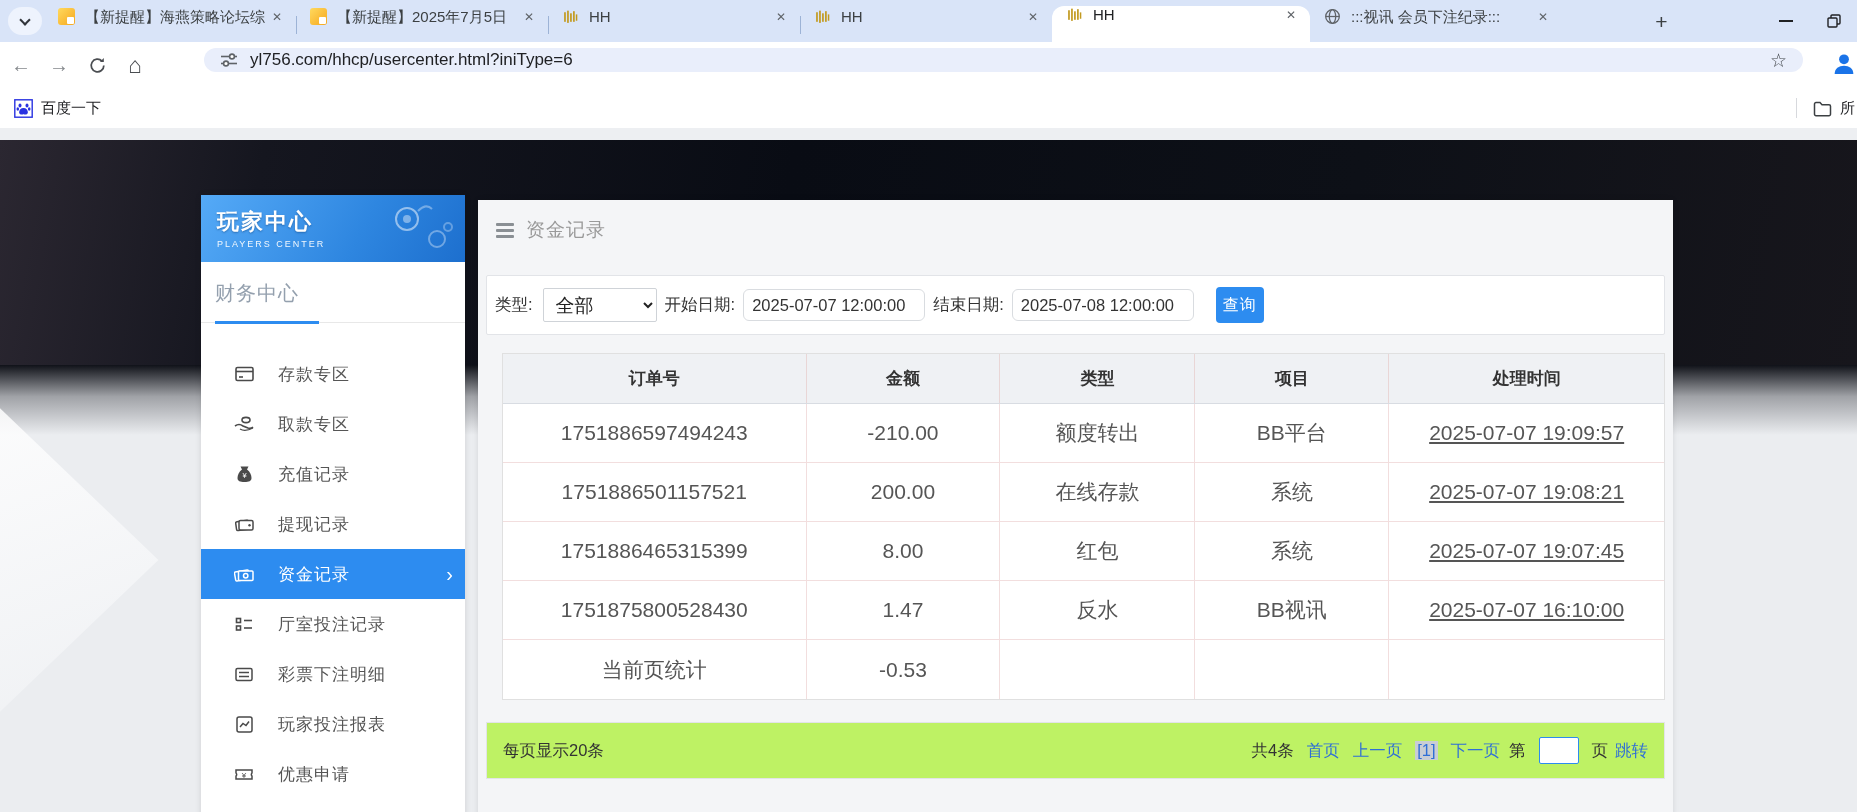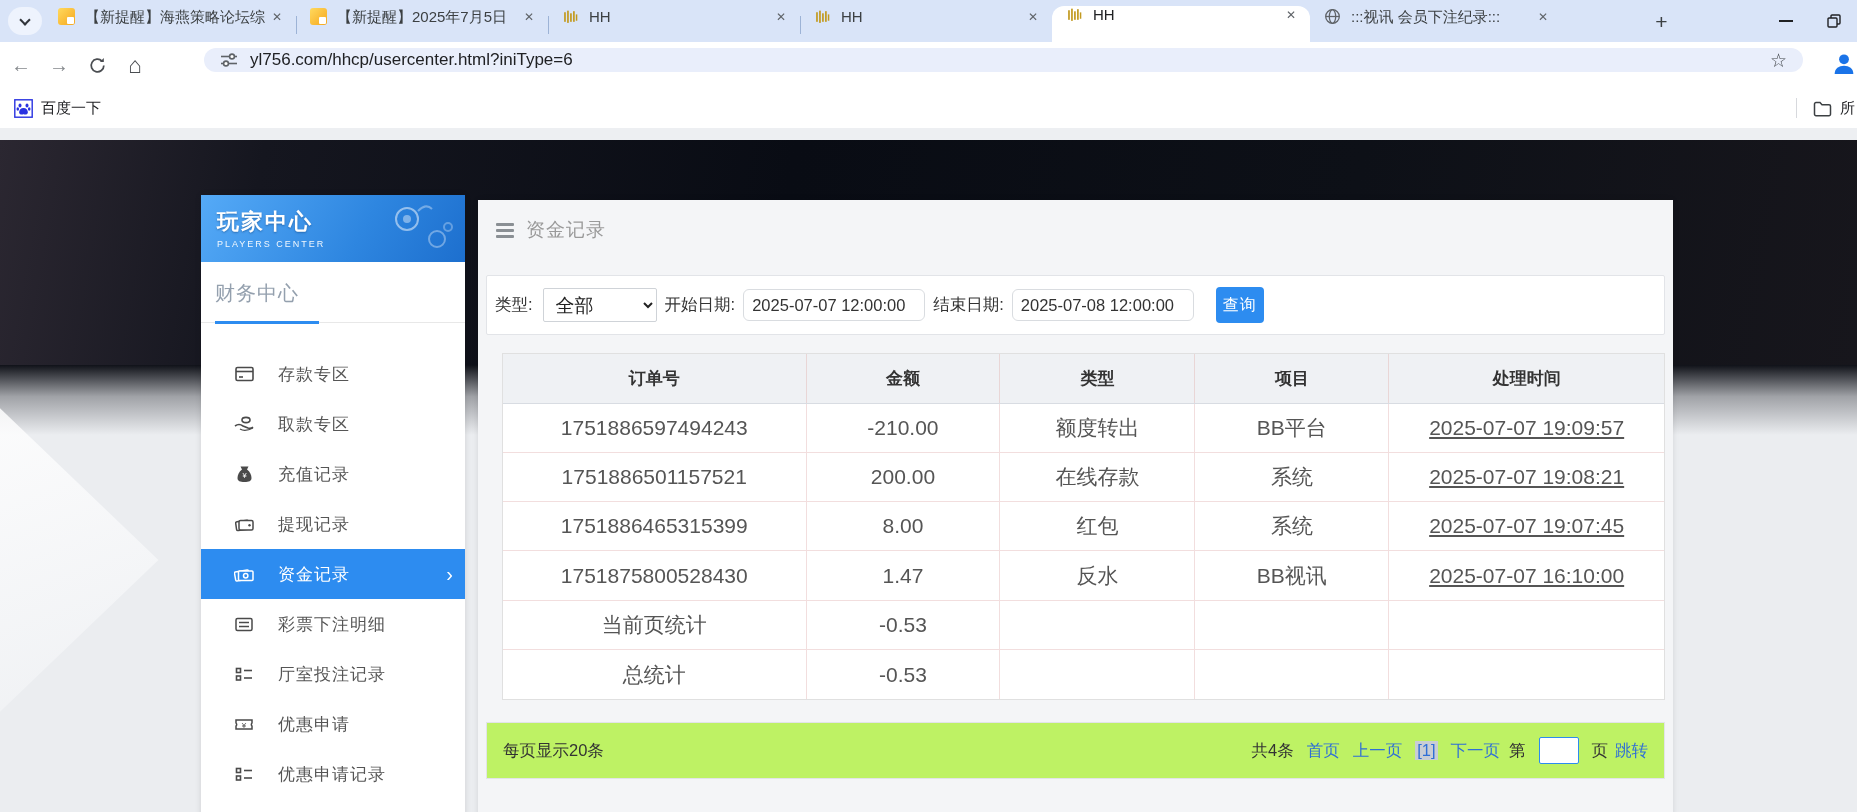--- a/index.html
+++ b/index.html
@@ -306,17 +306,6 @@
 
         <div class="menu-item">
           <span class="menu-icon">
-              <svg width="18" height="15" viewBox="0 0 18 15" fill="none" stroke="#4a4a4a" stroke-width="1.5">
-                <rect x="1" y="1.5" width="16" height="12" rx="1.5"></rect>
-                <line x1="4" y1="5.5" x2="14" y2="5.5"></line>
-                <line x1="4" y1="9.5" x2="14" y2="9.5"></line>
-              </svg>
-            </span>
-          <span class="menu-label">彩票下注明细</span>
-        </div>
-
-        <div class="menu-item">
-          <span class="menu-icon">
               <svg width="18" height="15" viewBox="0 0 18 15" fill="none" stroke="#4a4a4a" stroke-width="1.6">
                 <rect x="1.5" y="1.5" width="4" height="4"></rect>
                 <rect x="1.5" y="9" width="4" height="4"></rect>
@@ -325,6 +314,17 @@
               </svg>
             </span>
           <span class="menu-label">厅室投注记录</span>
+        </div>
+
+        <div class="menu-item">
+          <span class="menu-icon">
+              <svg width="18" height="15" viewBox="0 0 18 15" fill="none" stroke="#4a4a4a" stroke-width="1.5">
+                <rect x="1" y="1.5" width="16" height="12" rx="1.5"></rect>
+                <line x1="4" y1="5.5" x2="14" y2="5.5"></line>
+                <line x1="4" y1="9.5" x2="14" y2="9.5"></line>
+              </svg>
+            </span>
+          <span class="menu-label">彩票下注明细</span>
         </div>
 
 

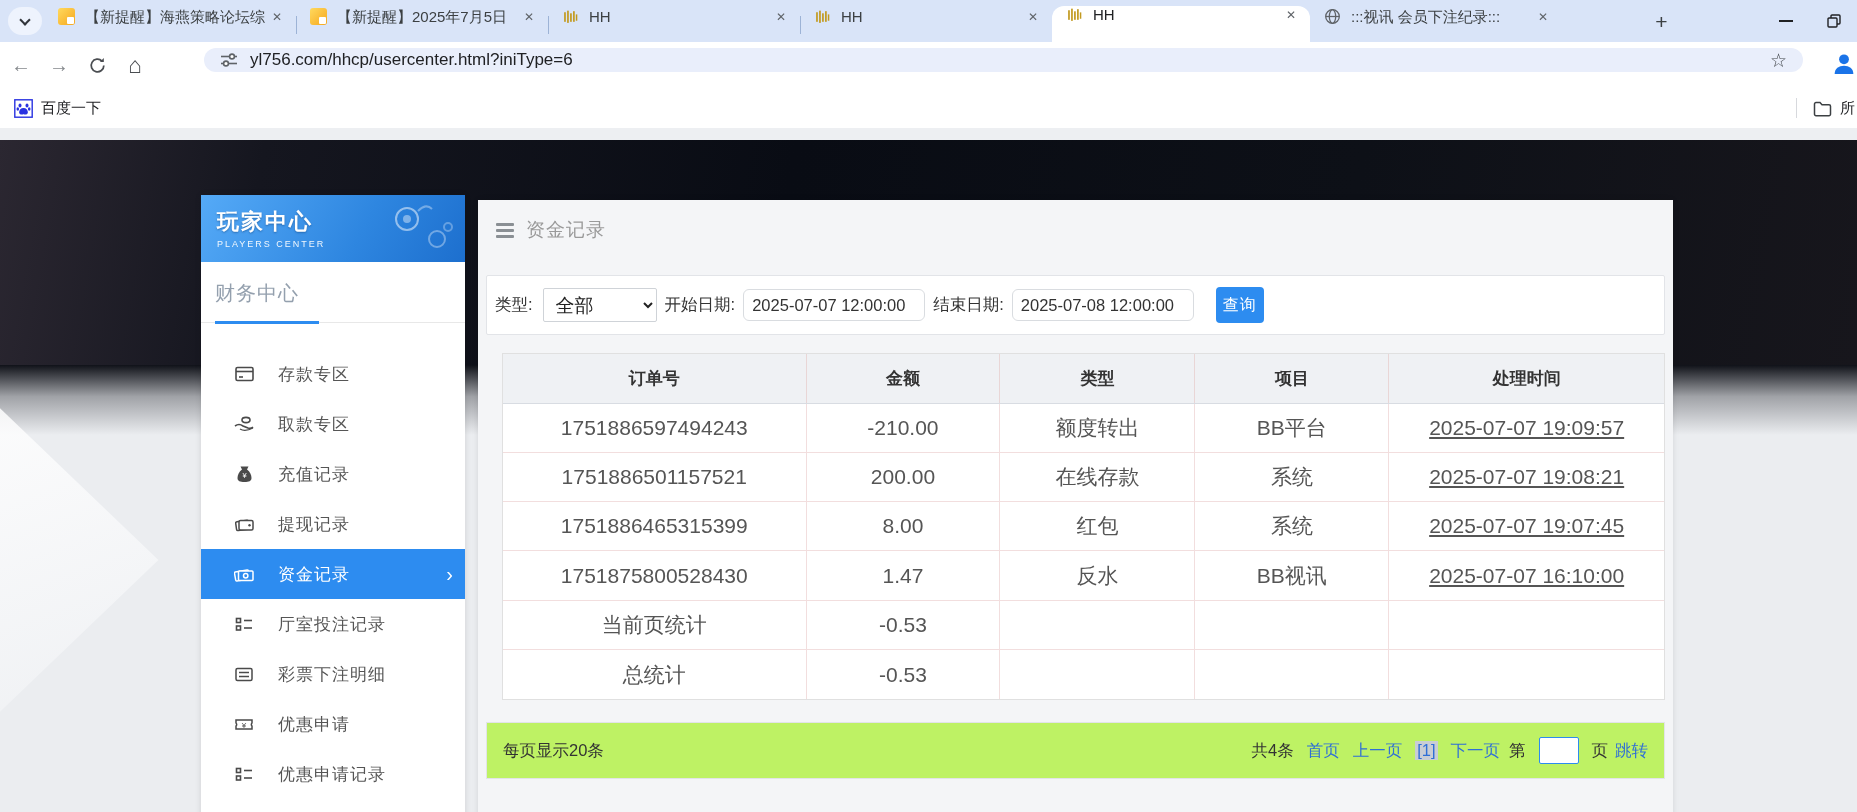--- a/index.html
+++ b/index.html
@@ -429,13 +429,6 @@
               <td></td>
               <td></td>
             </tr>
-            <tr>
-              <td>总统计</td>
-              <td>-0.53</td>
-              <td></td>
-              <td></td>
-              <td></td>
-            </tr>
           </tbody>
         </table>
       </div>

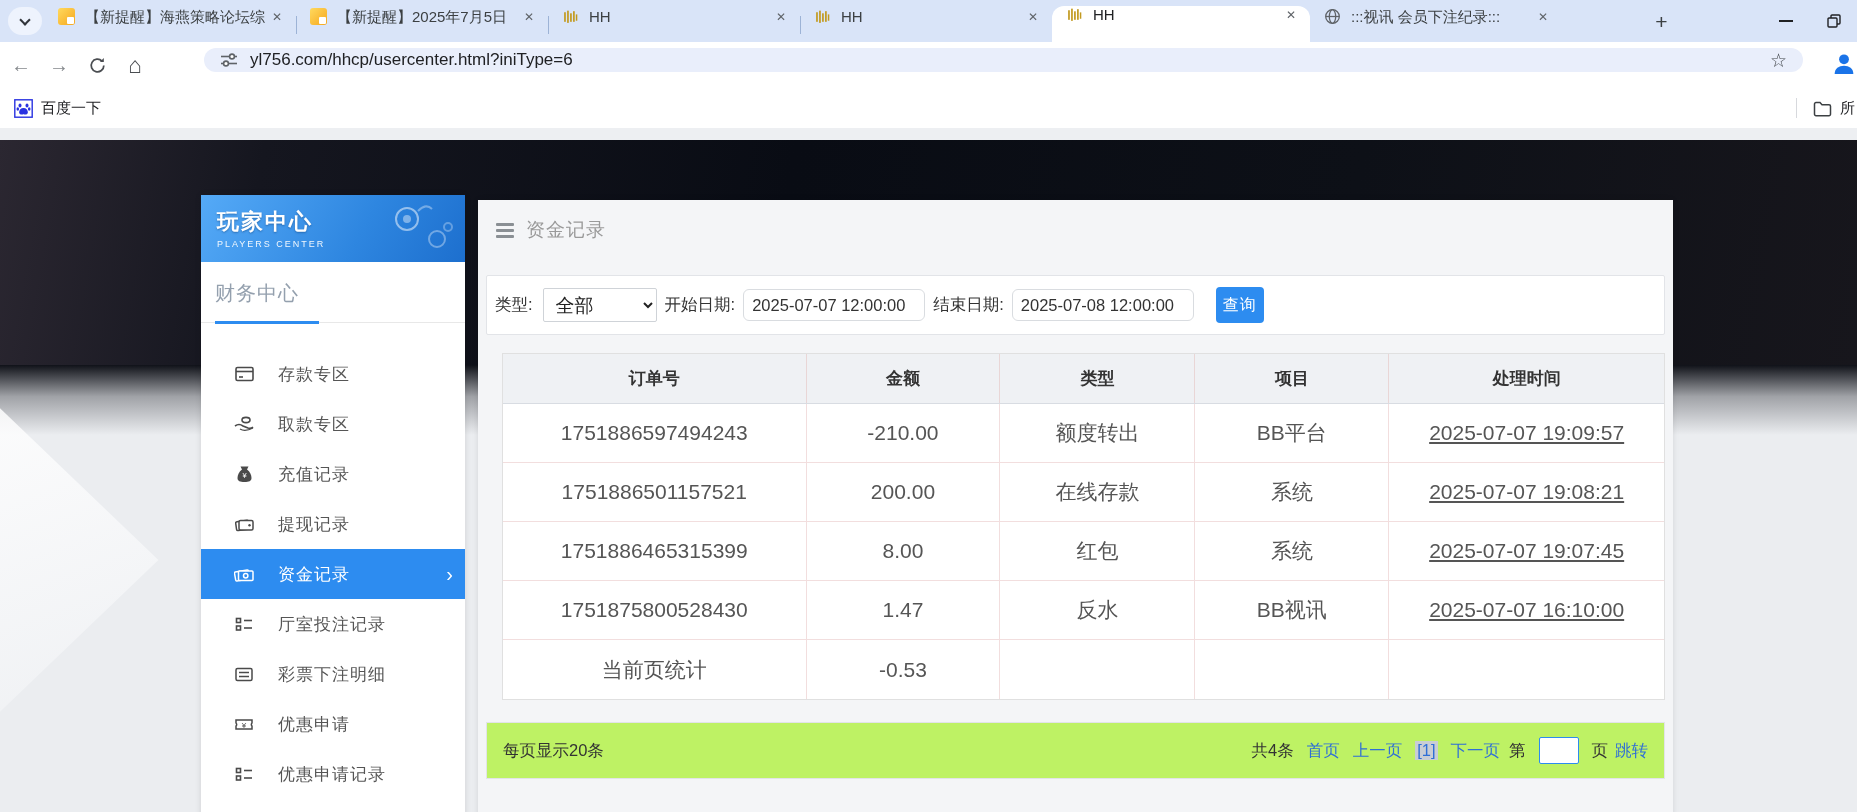--- a/index.html
+++ b/index.html
@@ -327,6 +327,15 @@
           <span class="menu-label">彩票下注明细</span>
         </div>
 
+        <div class="menu-item">
+          <span class="menu-icon">
+              <svg width="17" height="17" viewBox="0 0 17 17" fill="none" stroke="#4a4a4a" stroke-width="1.5">
+                <rect x="1" y="1" width="15" height="15" rx="2"></rect>
+                <polyline points="4,11 7,7.5 10,9.5 13,5.5"></polyline>
+              </svg>
+            </span>
+          <span class="menu-label">玩家投注报表</span>
+        </div>
 
         <div class="menu-item">
           <span class="menu-icon">

